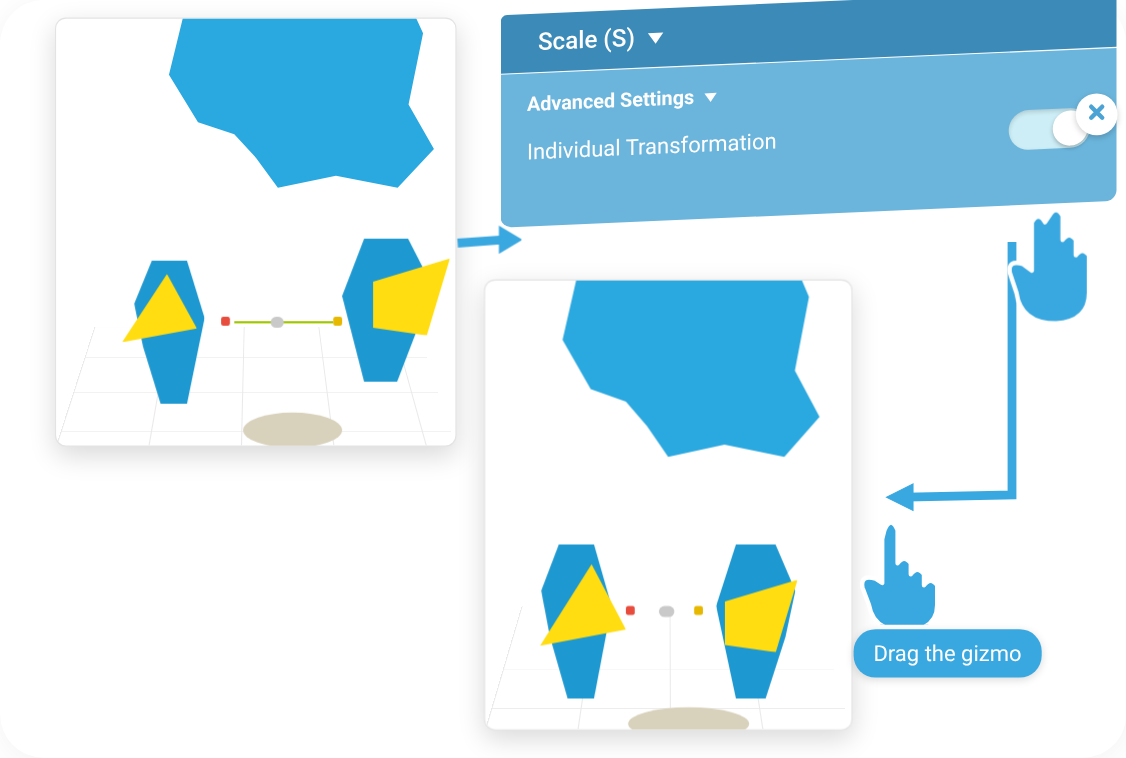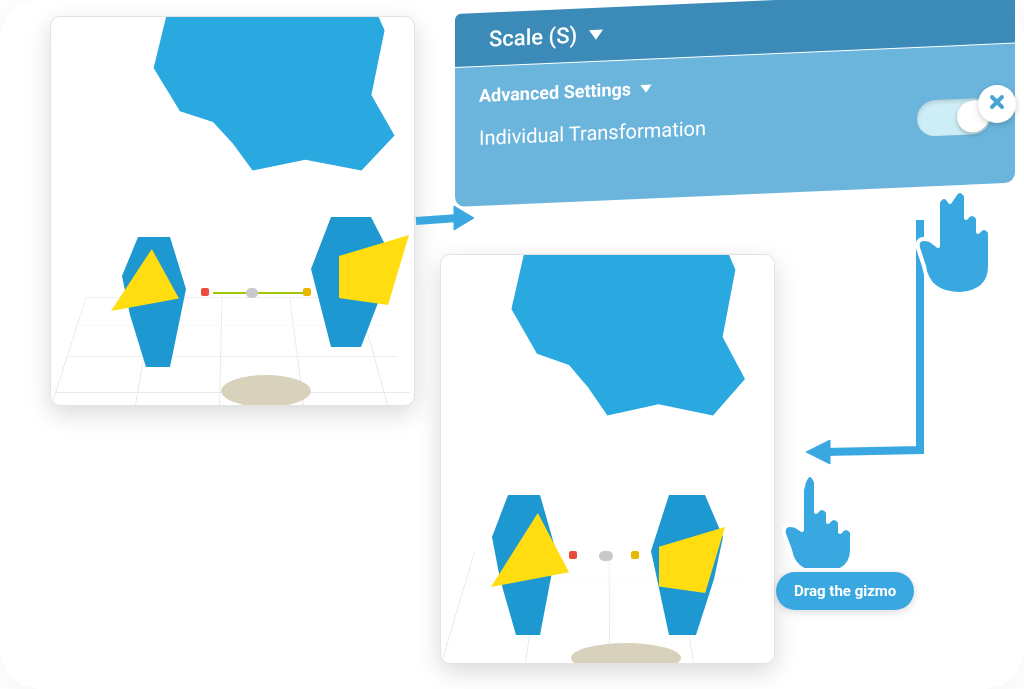--- a/index.html
+++ b/index.html
@@ -129,7 +129,7 @@
   .drag-label {
     position:absolute;
     background:#3aa8e0; color:#fff; padding:10px 18px; border-radius:20px;
-    font-size:15px; font-weight:700;
+    font-size:20px; font-weight:400;
     box-shadow:0 2px 8px rgba(0,0,0,0.15);
   }
 </style>

